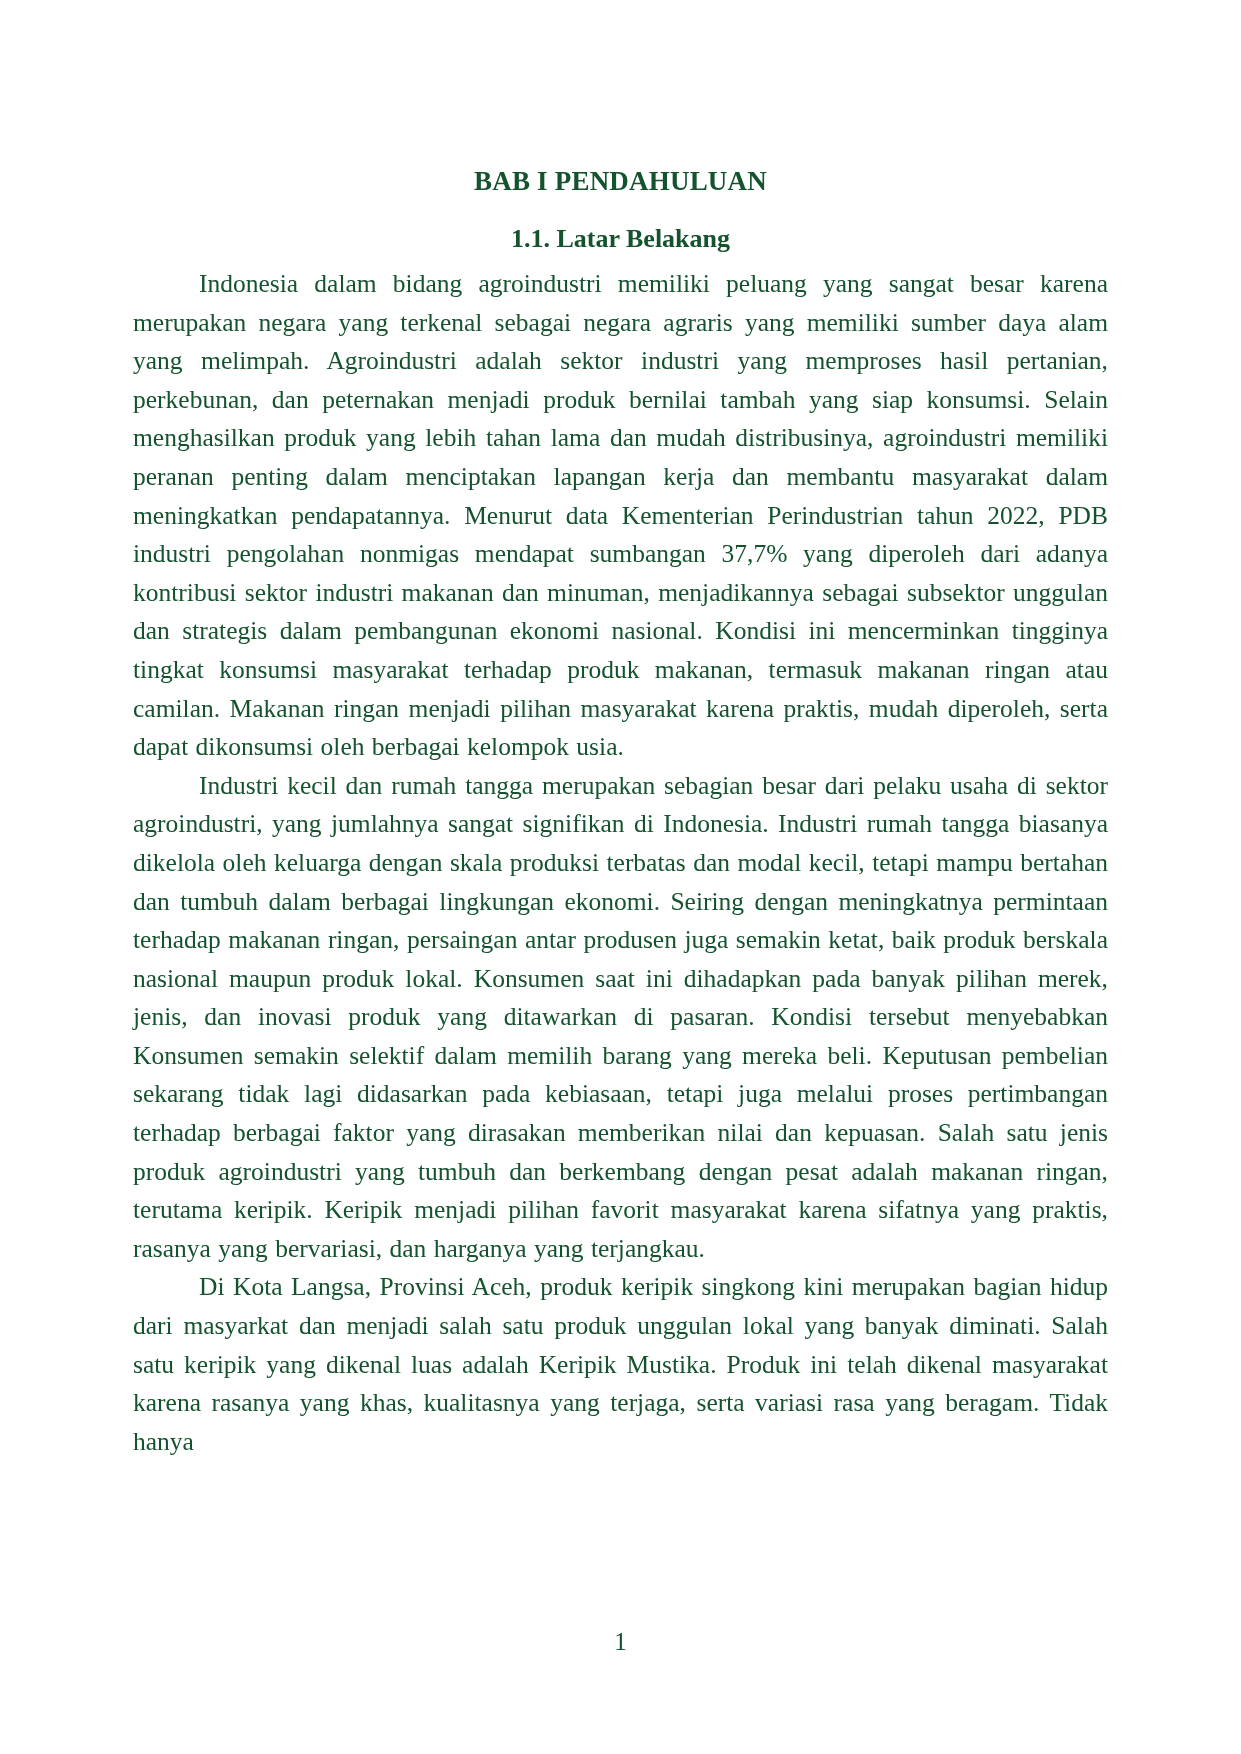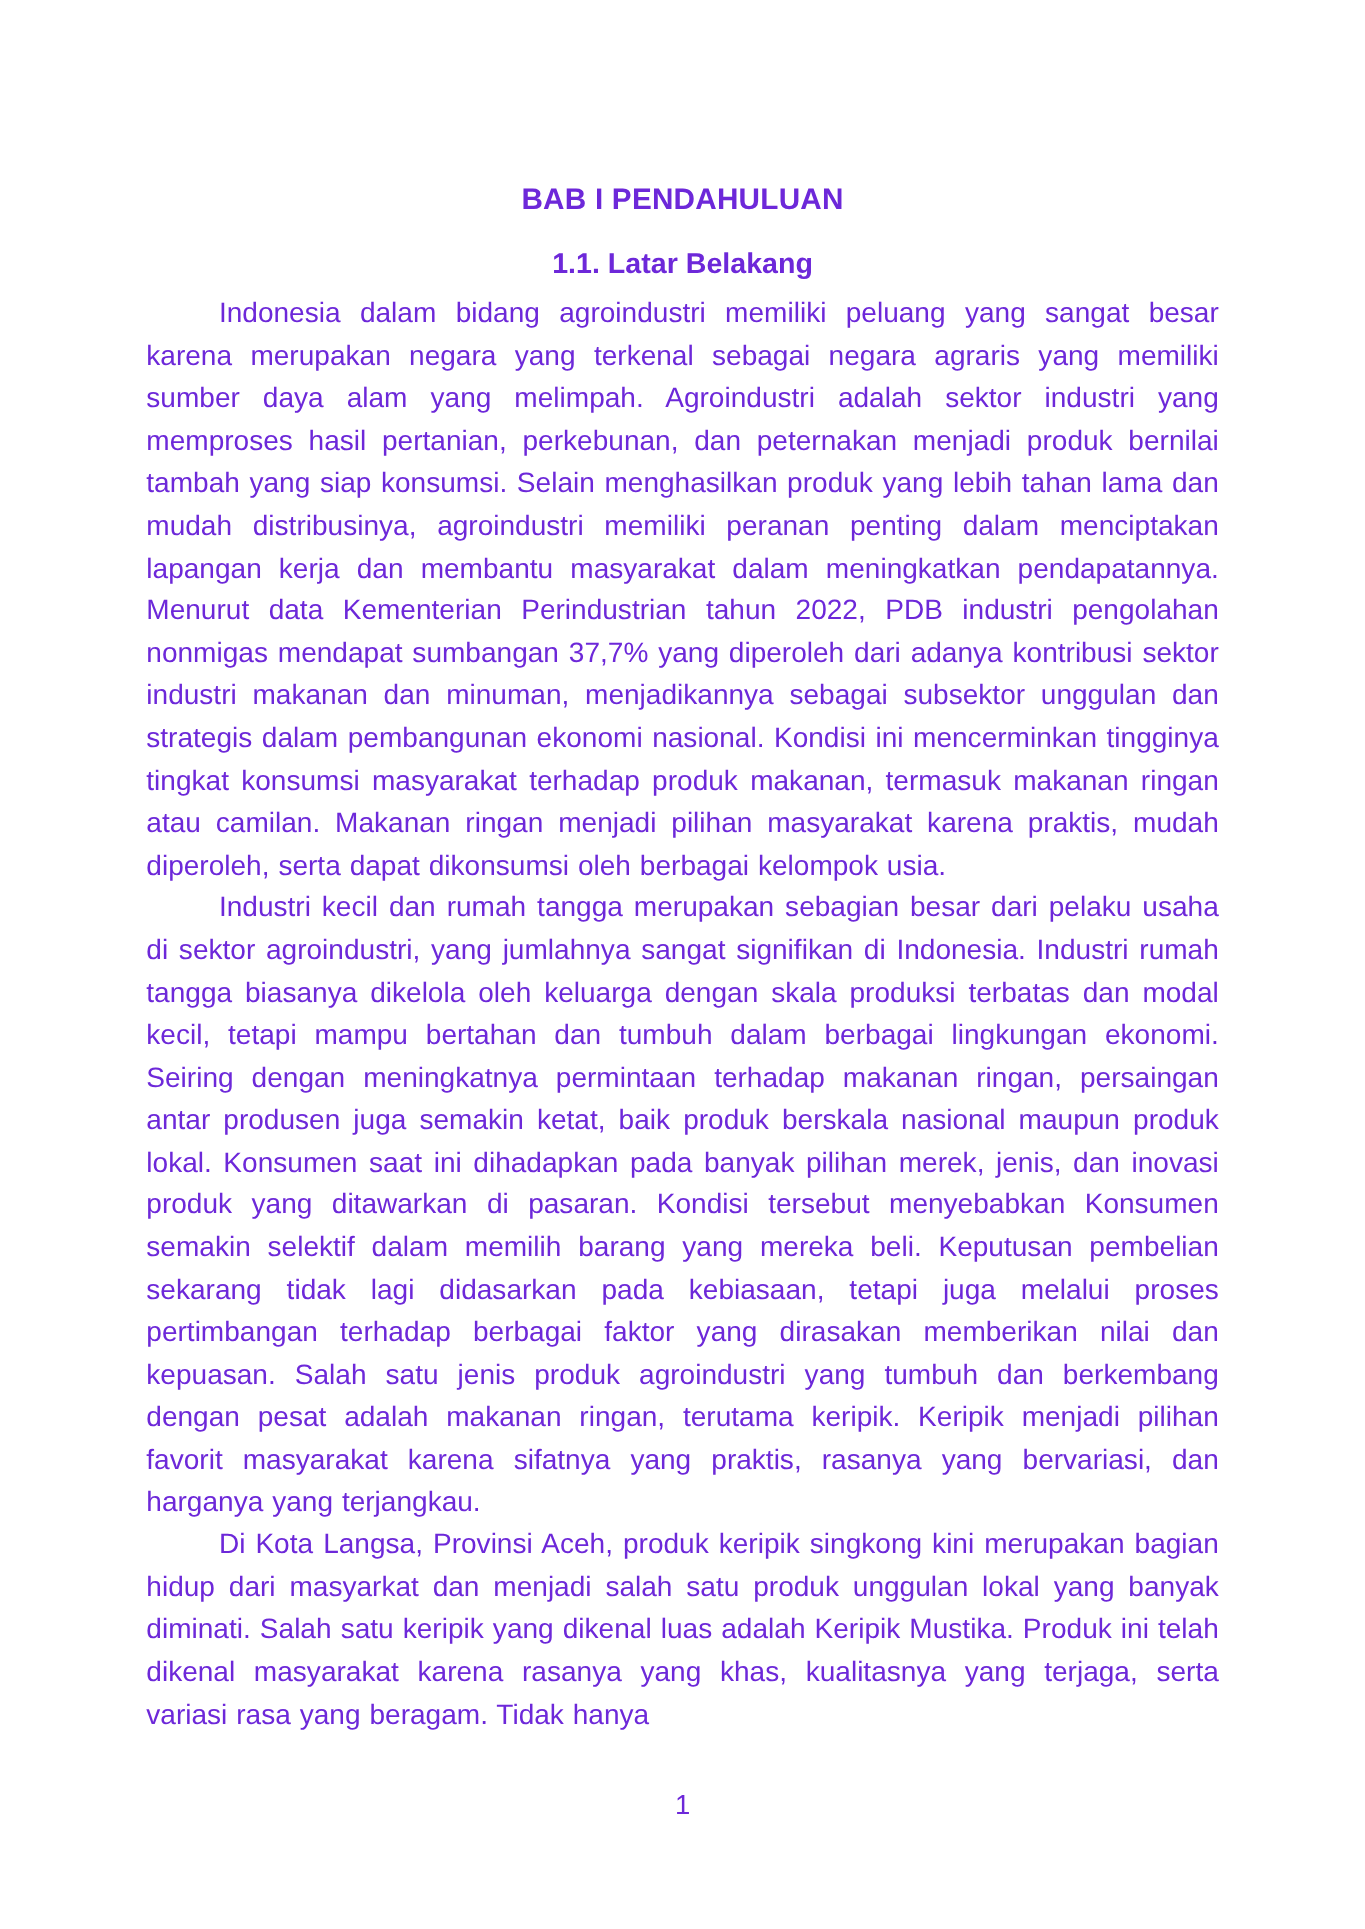--- a/index.html
+++ b/index.html
@@ -11,8 +11,8 @@
     width: 1241px;
     height: 1754px;
     background: #ffffff;
-    color: #6d28d9;
-    font-family: Liberation Sans, sans-serif;
+    color: #14532d;
+    font-family: Liberation Serif, serif;
     overflow: hidden;
   }
   .content {

